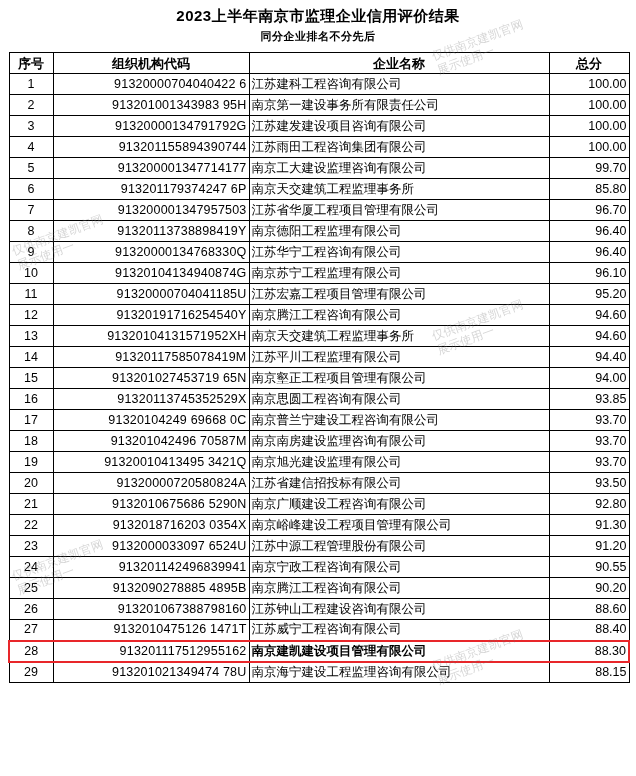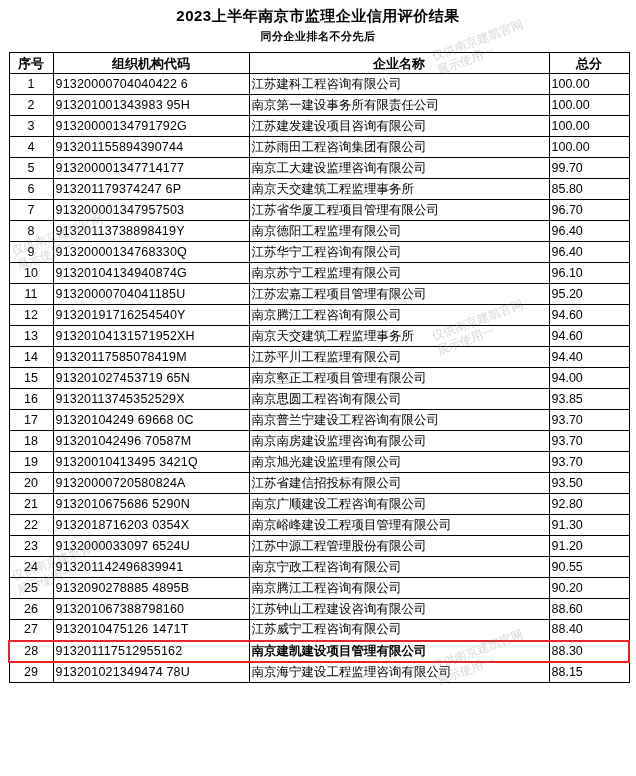--- a/index.html
+++ b/index.html
@@ -67,7 +67,7 @@
   col.c-score { width: 80px; }
 
   td.seq { text-align: center; }
-  td.code { text-align: left; letter-spacing: 0.2px; }
+  td.code { text-align: right; letter-spacing: 0.2px; }
   td.name { text-align: left; padding-left: 4px; margin-left: 16px; }
   td.score { text-align: left; }
 

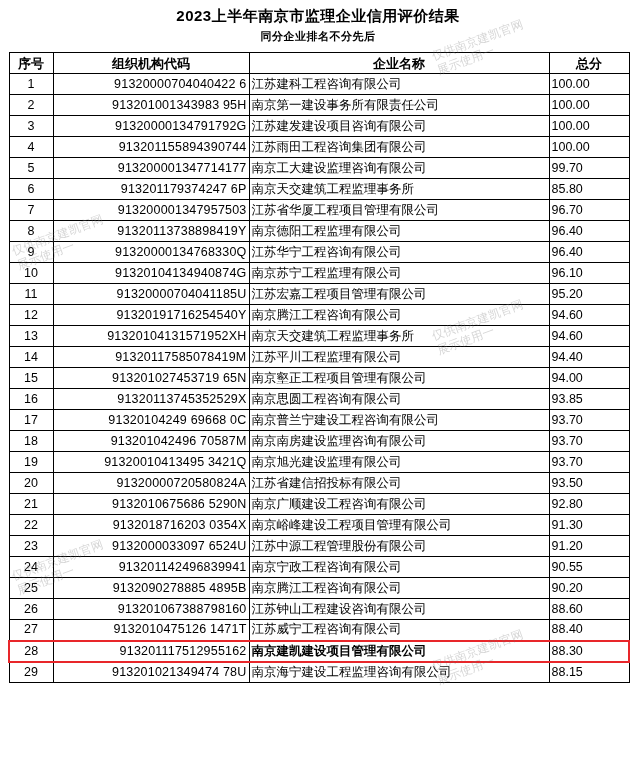--- a/index.html
+++ b/index.html
@@ -69,7 +69,7 @@
   td.seq { text-align: center; }
   td.code { text-align: right; letter-spacing: 0.2px; }
   td.name { text-align: left; padding-left: 4px; margin-left: 16px; }
-  td.score { text-align: left; }
+  td.score { text-align: right; }
 
   tr.highlight td {
     border-top: 2px solid #e8262a;

